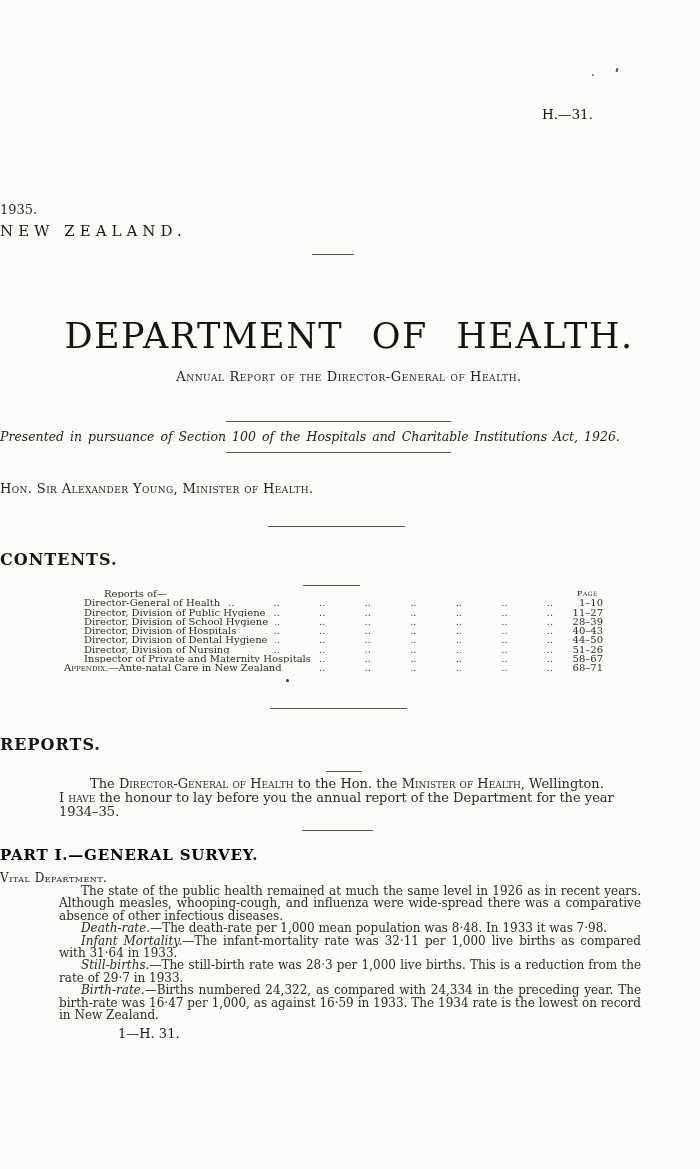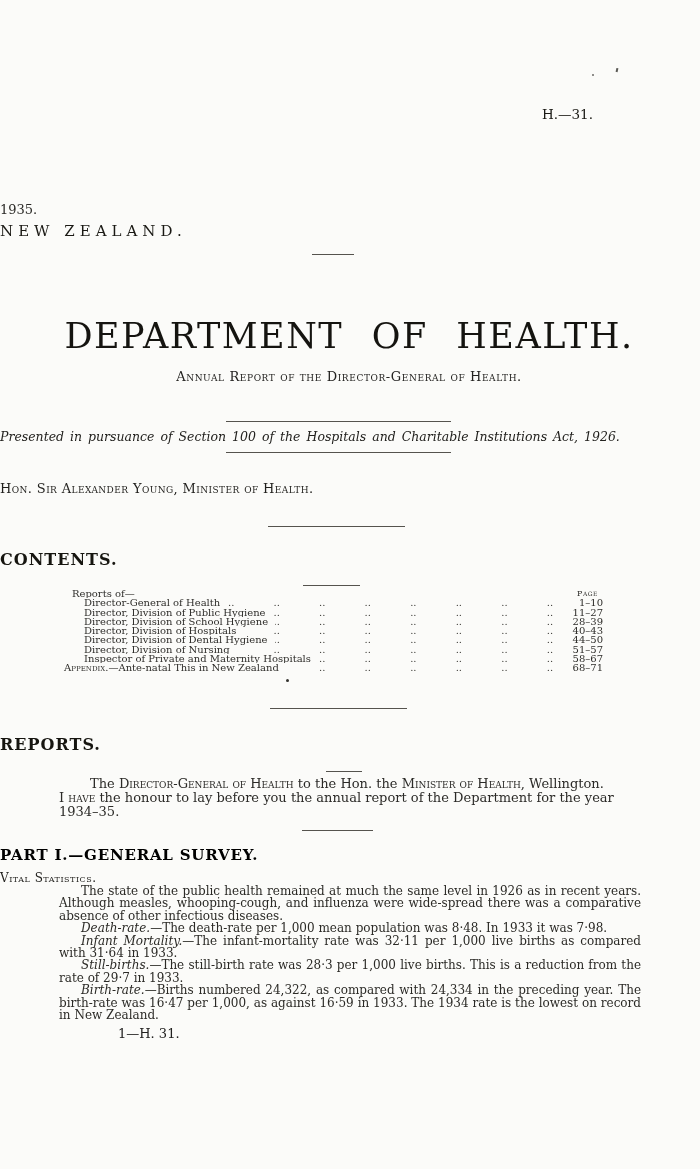--- a/index.html
+++ b/index.html
@@ -43,7 +43,7 @@
 
   .toc{top:589px;left:0;width:700px;font-size:10px;color:#2e2d2a;}
   .toc-row{position:relative;height:9.3px;line-height:9.3px;white-space:nowrap;}
-  .toc-group{padding-left:72px;}
+  .toc-group{padding-left:104px;}
   .toc-pagecol{position:absolute;right:102px;top:0;font-size:8px;letter-spacing:.5px;color:#2e2d2a;}
   .toc-label{position:relative;z-index:1;background:var(--paper);padding-right:7px;display:inline-block;}
   .toc-indent{margin-left:84px;}

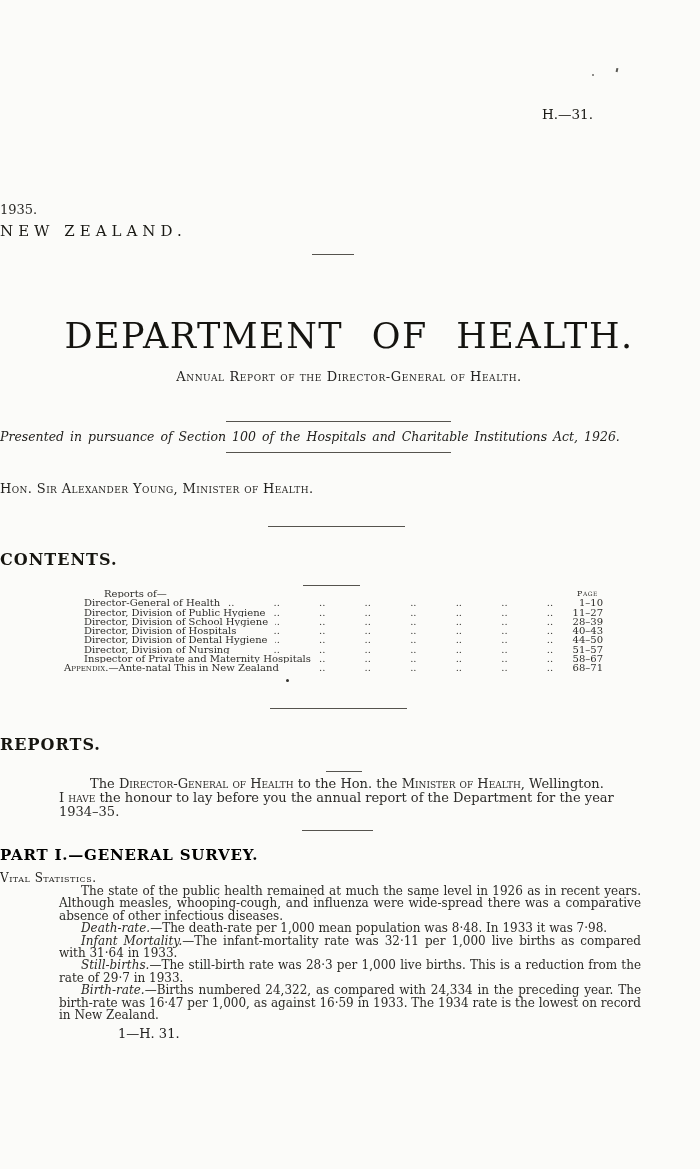--- a/index.html
+++ b/index.html
@@ -125,7 +125,7 @@
     <div class="toc-row">
       <span class="toc-leader">.. .. .. .. .. .. .. .. .. .. .. .. .. ..</span>
       <span class="toc-label toc-indent">Director, Division of Nursing</span>
-      <span class="toc-pages">51–57</span>
+      <span class="toc-pages">51–26</span>
     </div>
     <div class="toc-row">
       <span class="toc-leader">.. .. .. .. .. .. .. .. .. .. .. .. .. ..</span>

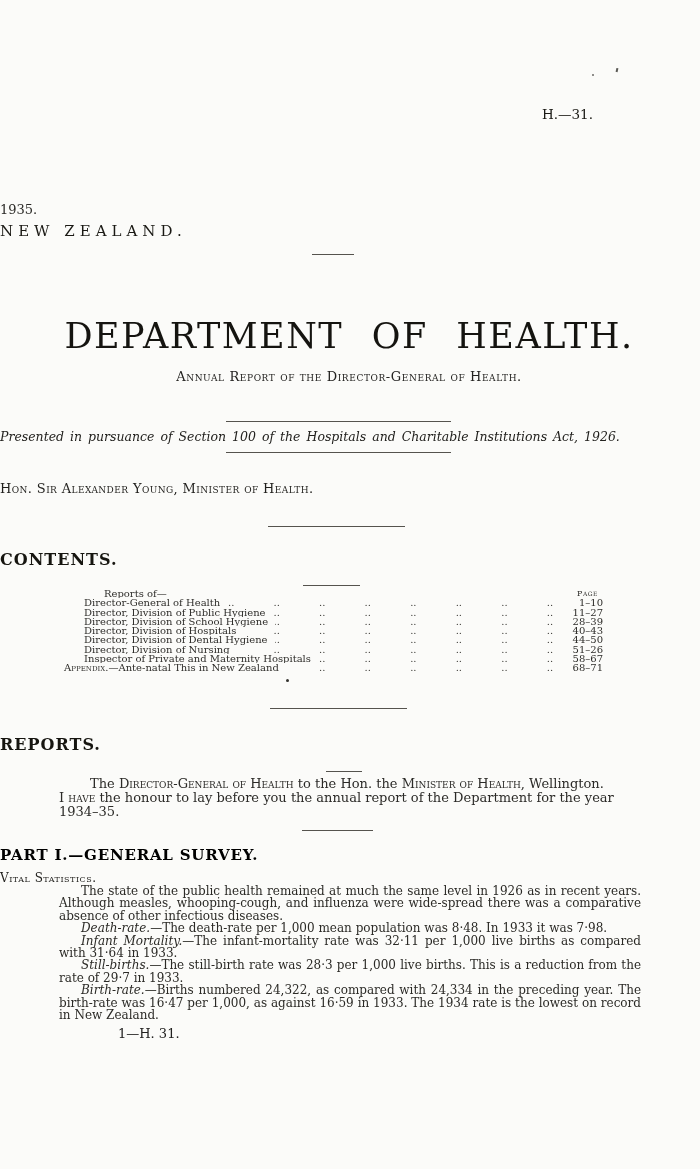--- a/index.html
+++ b/index.html
@@ -134,7 +134,7 @@
     </div>
     <div class="toc-row">
       <span class="toc-leader">.. .. .. .. .. .. .. .. .. .. .. .. .. ..</span>
-      <span class="toc-label toc-appendix-label"><span class="sc">Appendix.</span><span>—Ante-natal This in New Zealand</span></span>
+      <span class="toc-label toc-appendix-label"><span class="sc">Appendix.</span><span>—Ante-natal Care in New Zealand</span></span>
       <span class="toc-pages">68–71</span>
     </div>
   </div>

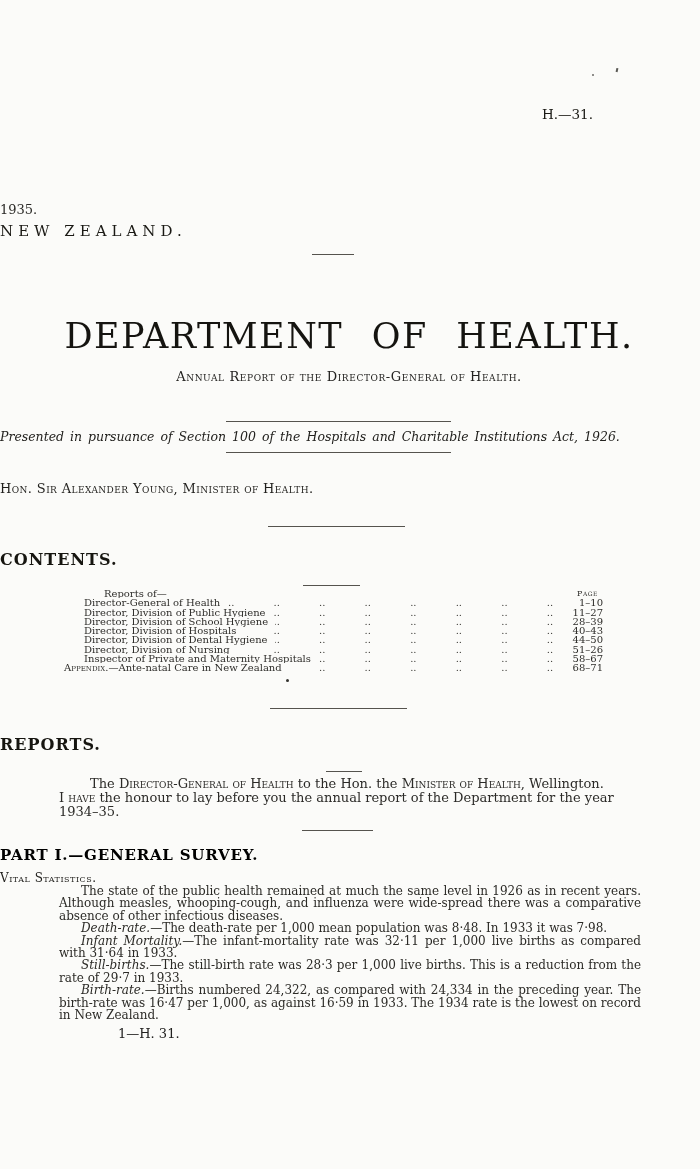--- a/index.html
+++ b/index.html
@@ -153,7 +153,7 @@
   <div class="rule" style="top:830px;left:302px;width:71px;"></div>
 
   <div class="abs center-col part1-heading">PART I.—GENERAL SURVEY.</div>
-  <div class="abs center-col vital-sub sc">Vital Statistics.</div>
+  <div class="abs center-col vital-sub sc">Vital Department.</div>
 
   <div class="abs body-block">
     <p>The state of the public health remained at much the same level in 1926 as in recent years. Although measles, whooping-cough, and influenza were wide-spread there was a comparative absence of other infectious diseases.</p>

